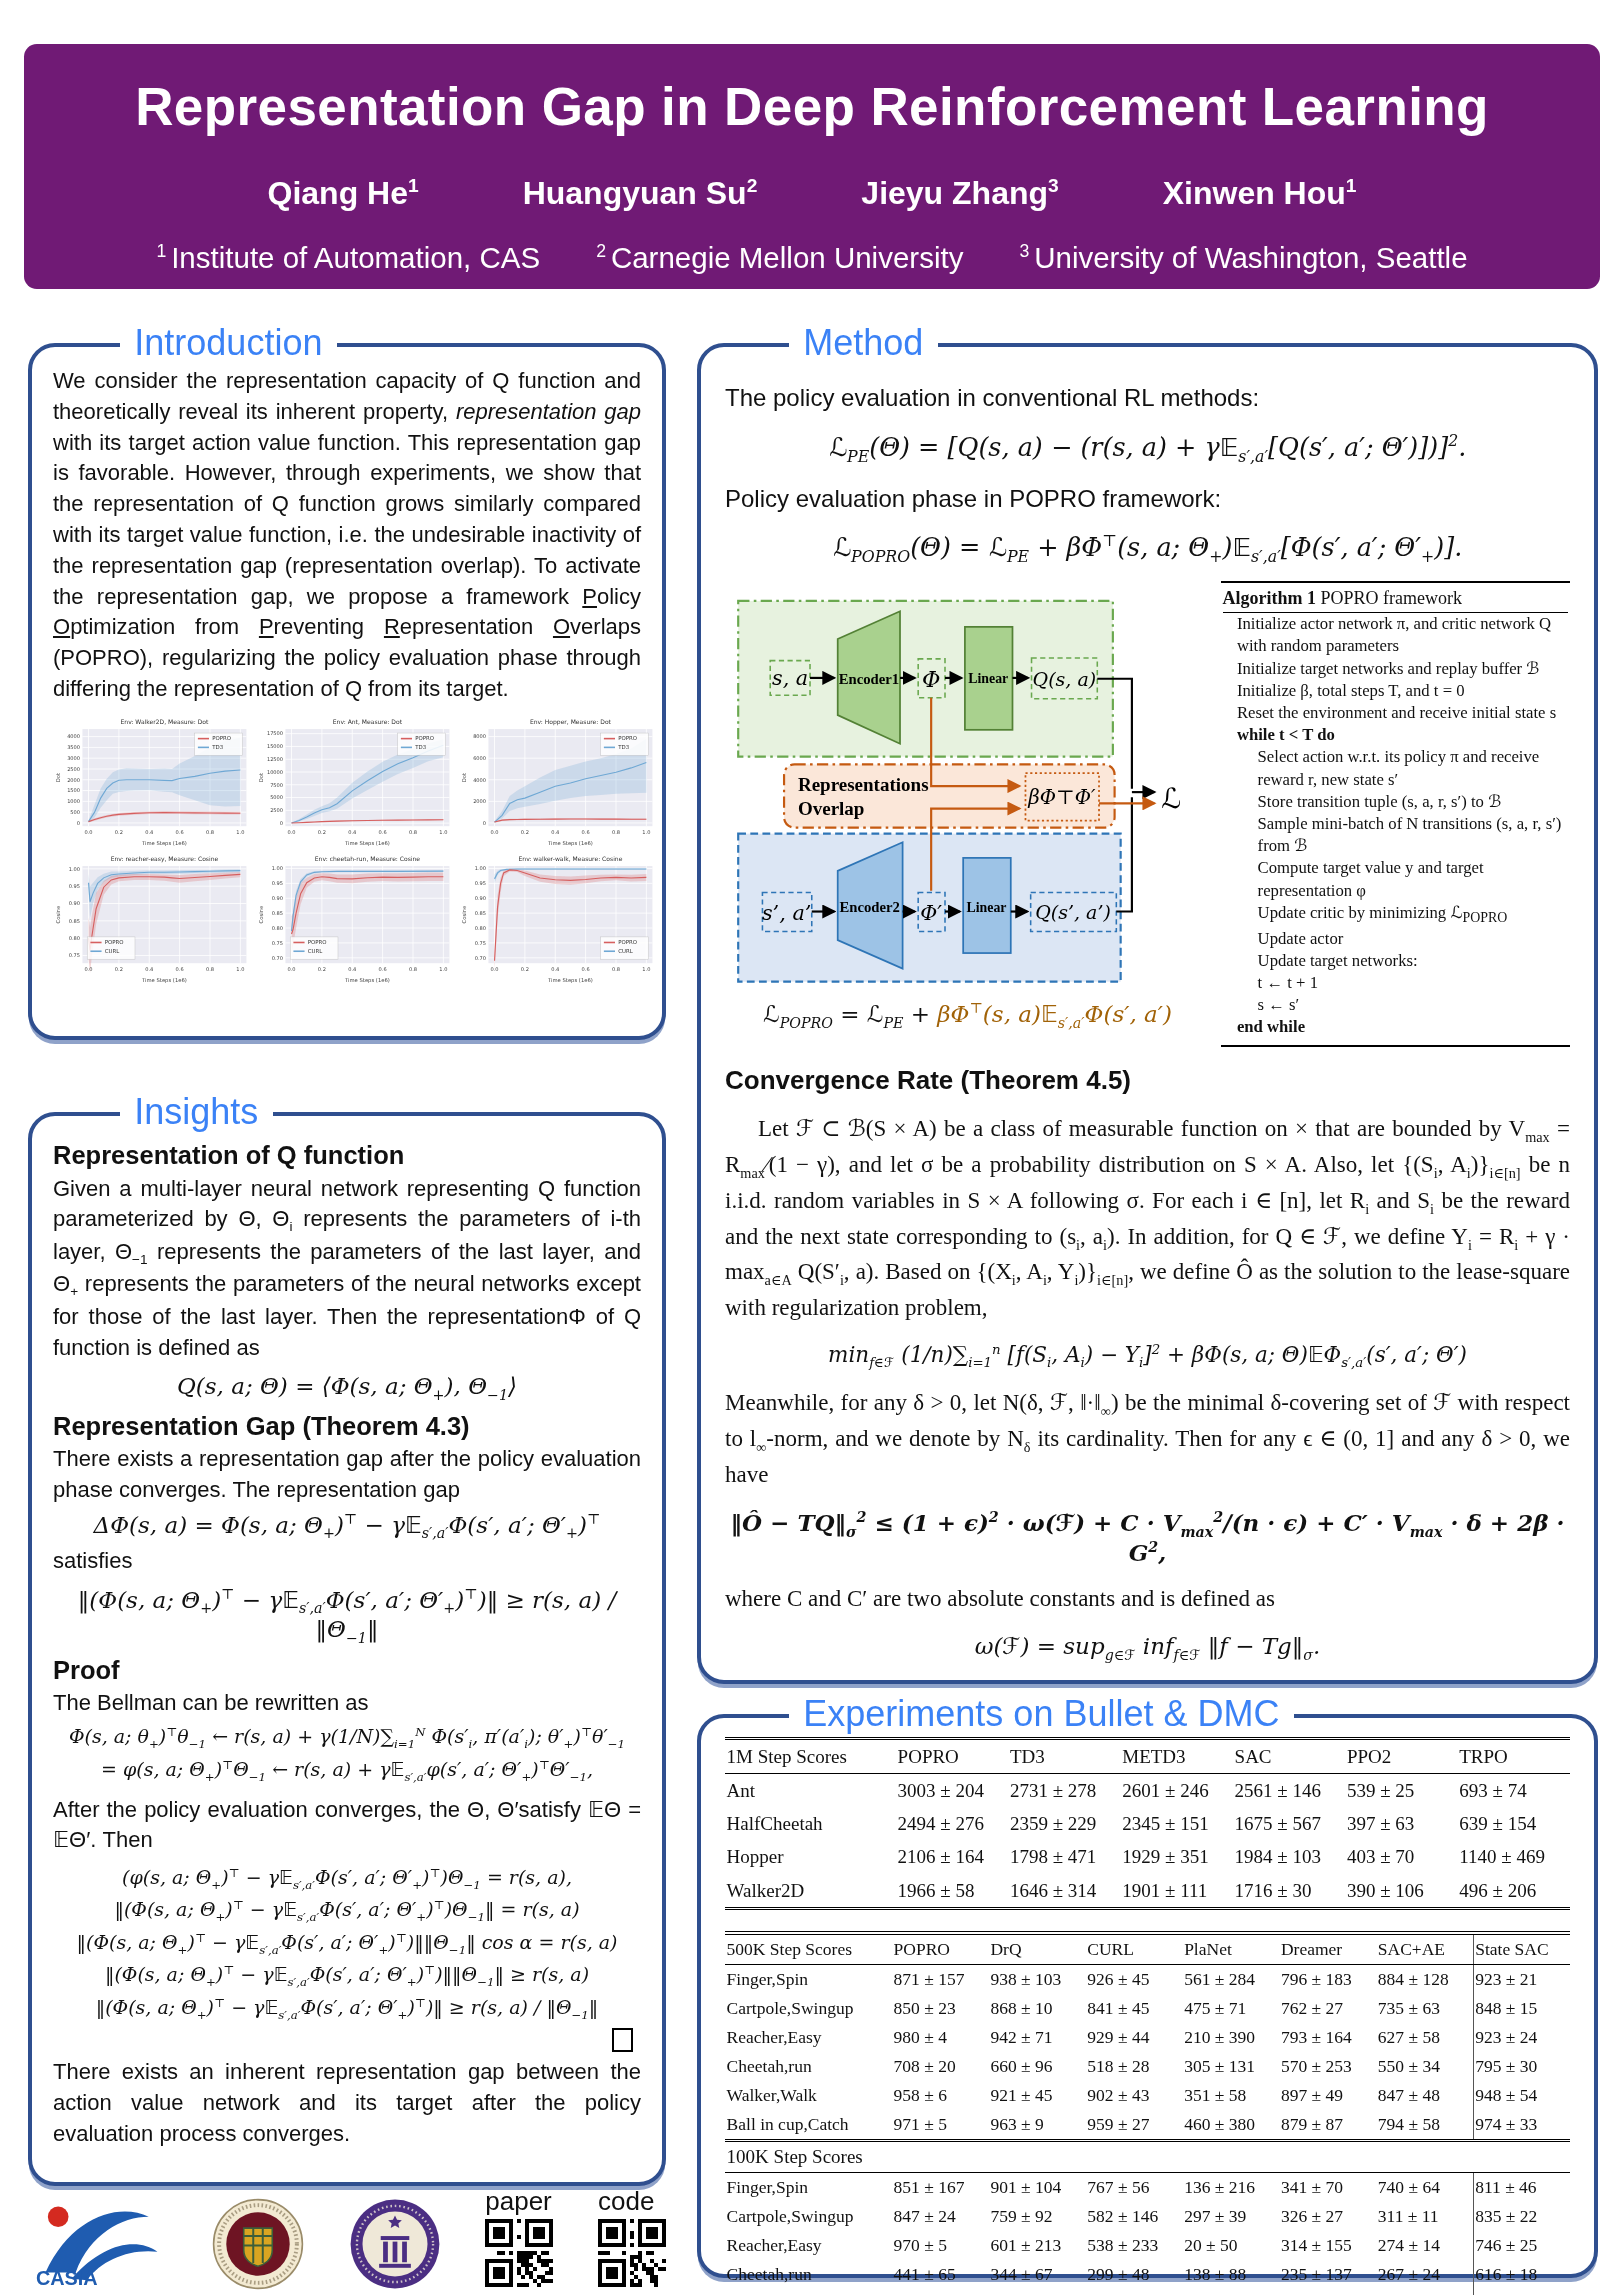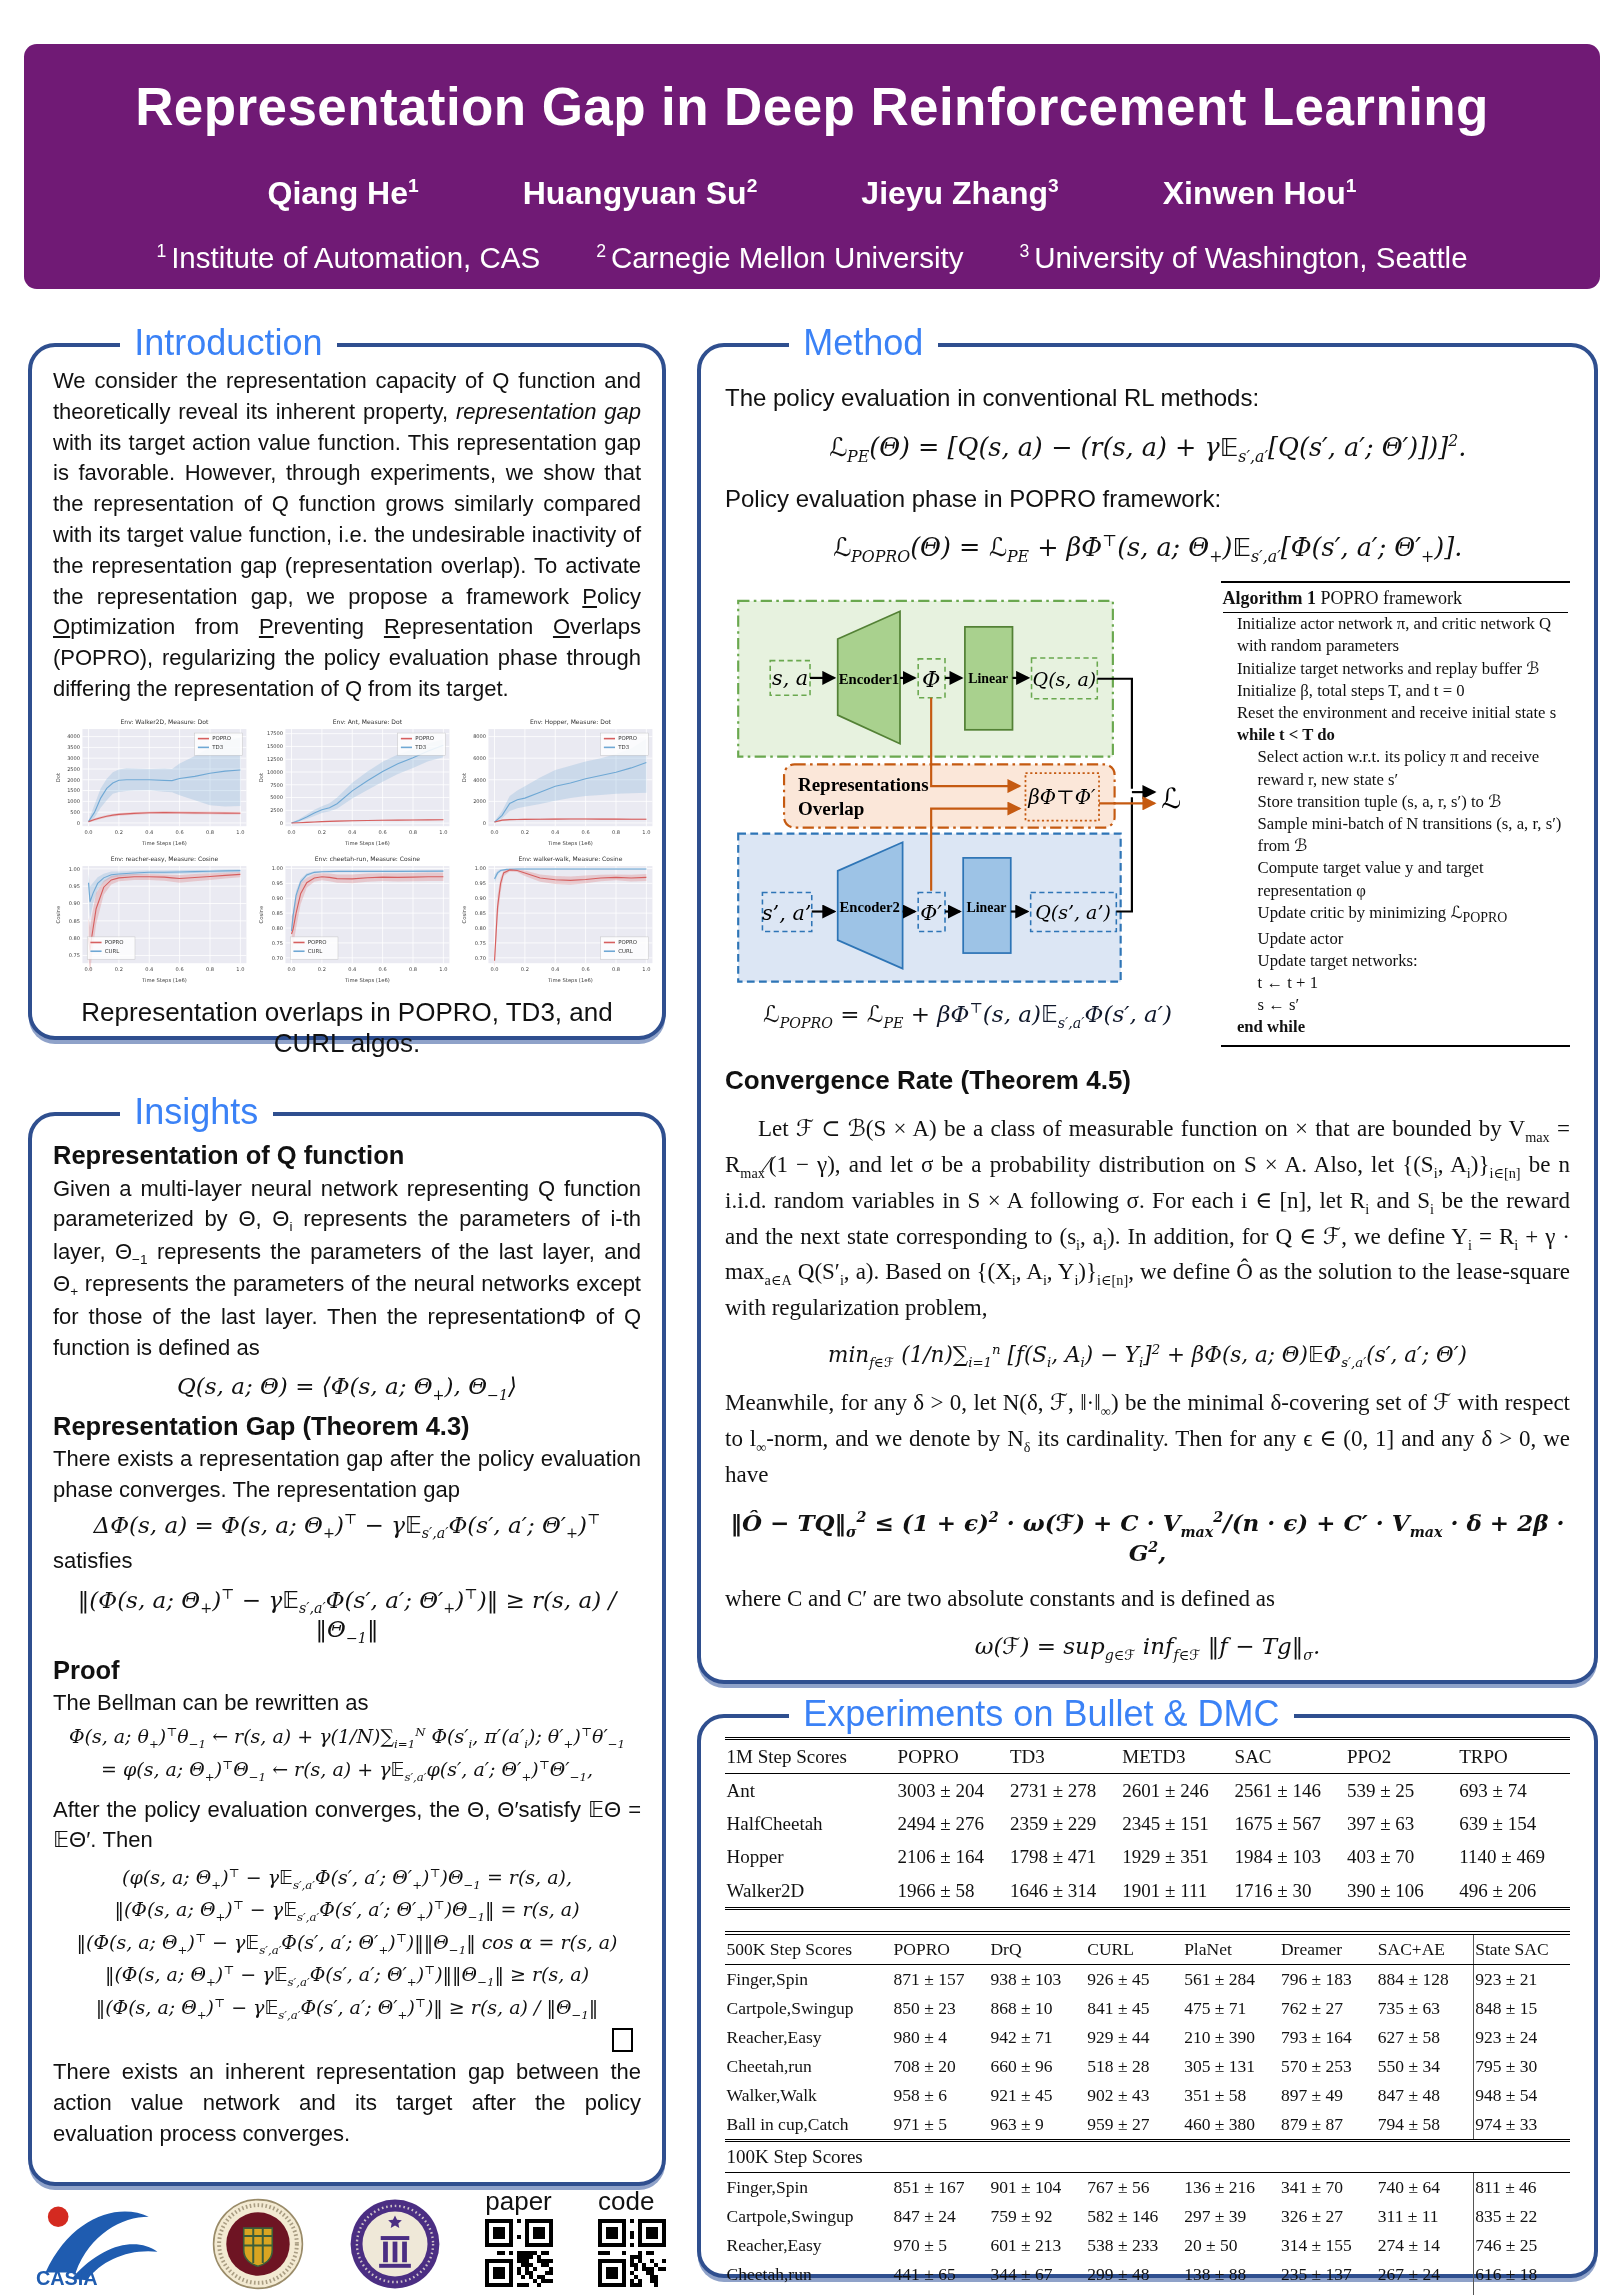--- a/index.html
+++ b/index.html
@@ -358,7 +358,6 @@
           <text x="200" y="125" font-size="6.8" fill="#333">CURL</text>
         </svg>
       </div>
-    <div class="caption">Representation overlaps in POPRO, TD3, and CURL algos.</div>
   </div>
 </div>
 

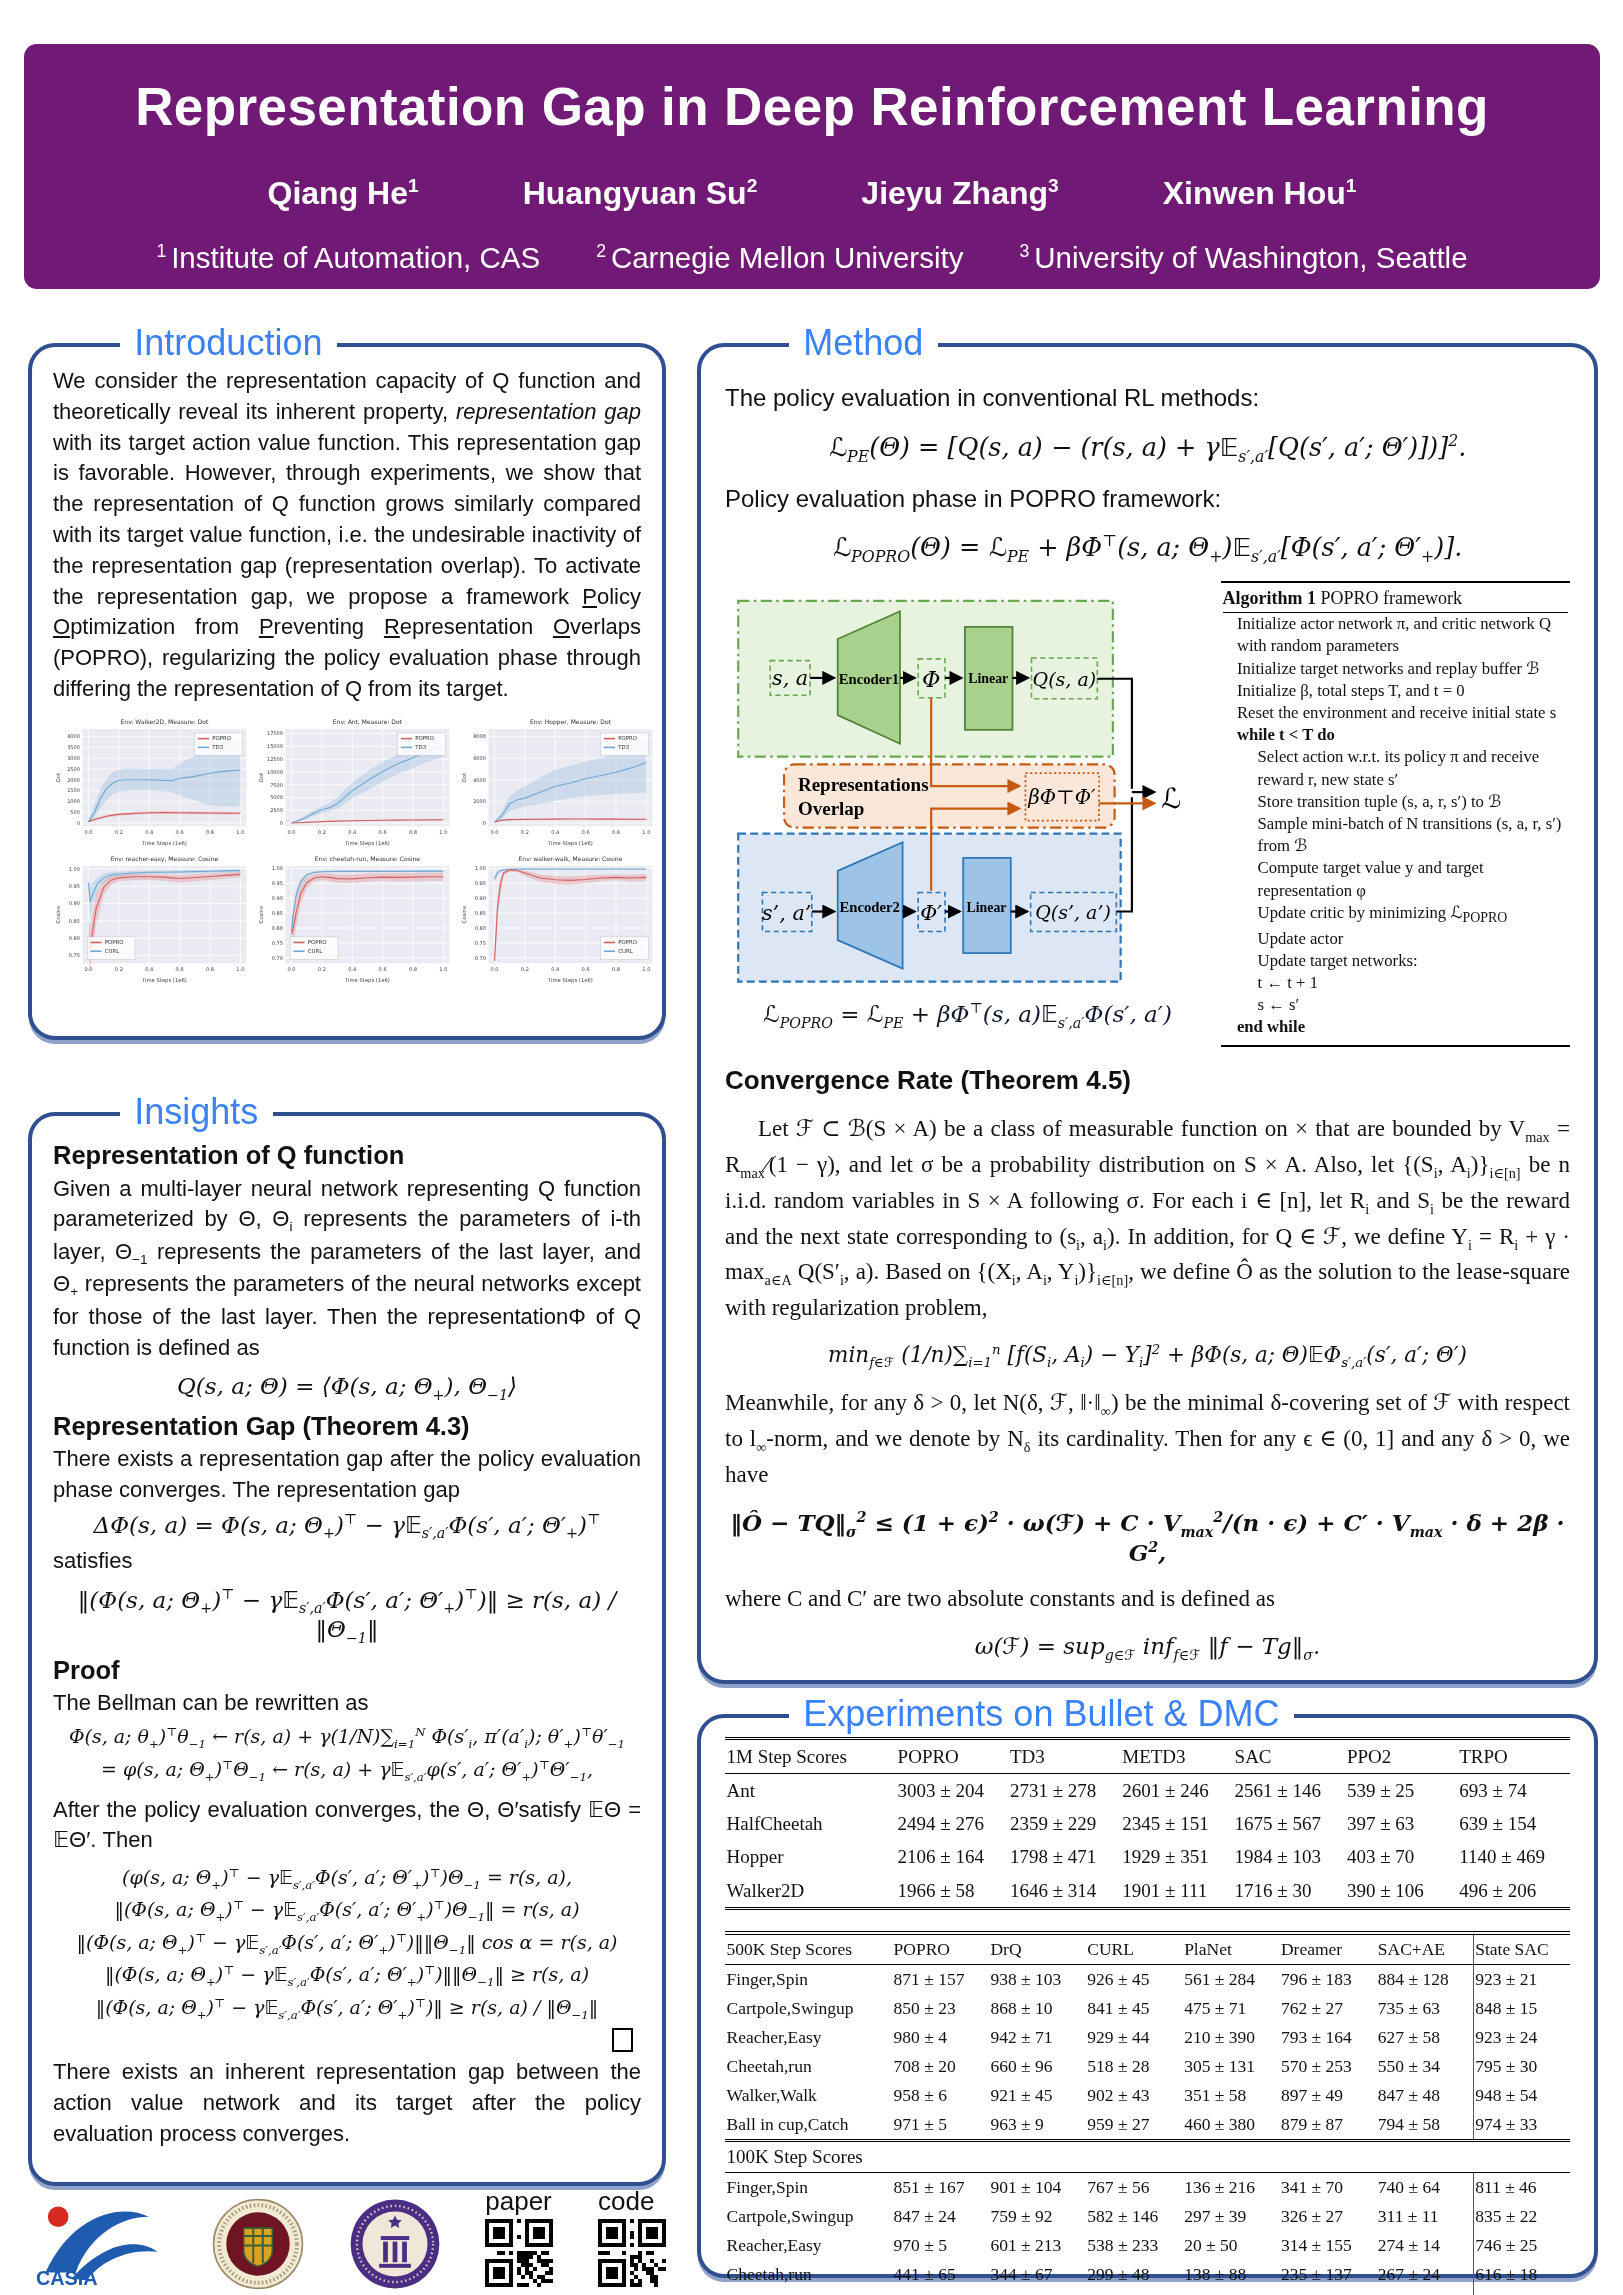--- a/index.html
+++ b/index.html
@@ -53,7 +53,7 @@
   .diag-col { width:485px; }
   .red-eq { font-family:"DejaVu Serif","DejaVu Sans",serif; font-style:italic;
             font-size:23px; text-align:center; margin-top:4.8px; }
-  .red-eq .red { color:#0f172a; }
+  .red-eq .red { color:#a16207; }
 
   
   .algo { width:355px; font-family:"Liberation Serif","DejaVu Serif","DejaVu Sans",serif;

